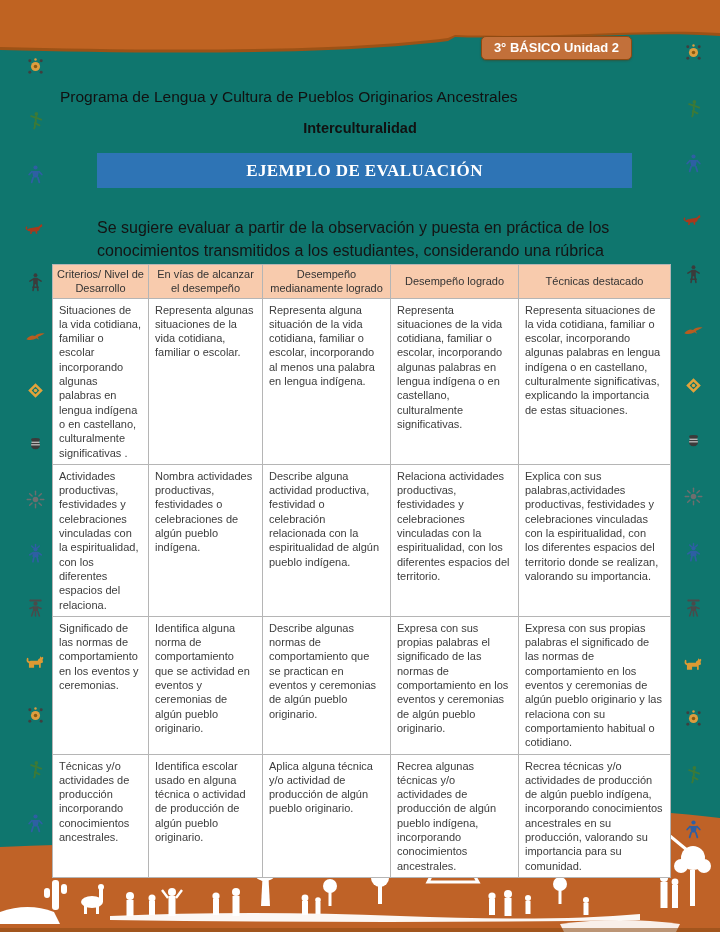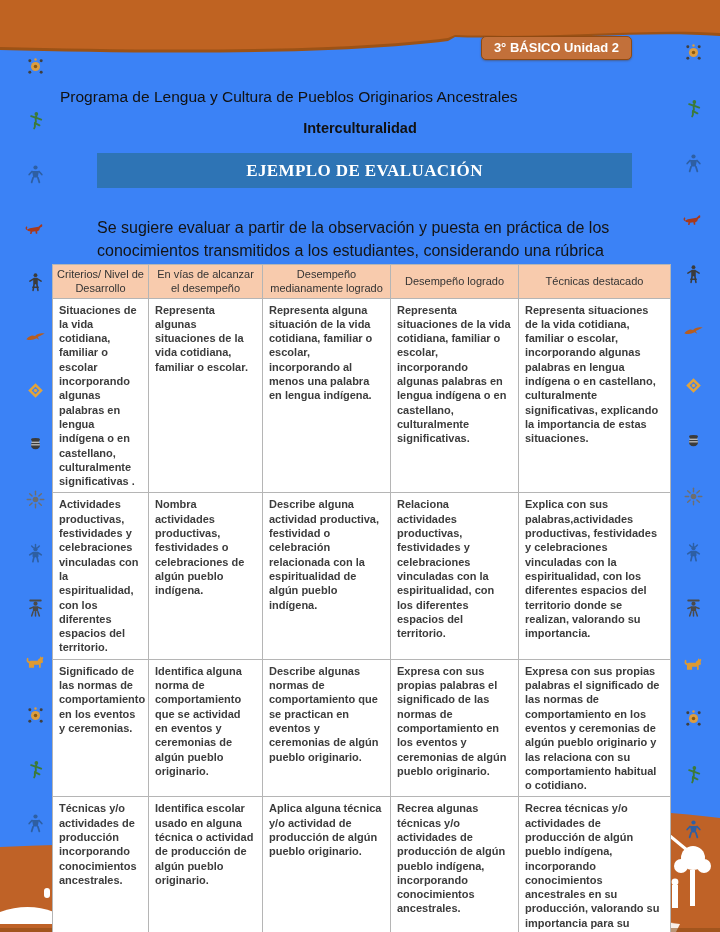--- a/index.html
+++ b/index.html
@@ -7,7 +7,7 @@
   body { font-family:"Liberation Sans", sans-serif; }
   .page {
     position:relative; width:720px; height:932px; margin:0 auto;
-    background:#3b82f6; overflow:hidden;
+    background:#0f766e; overflow:hidden;
   }
 
   

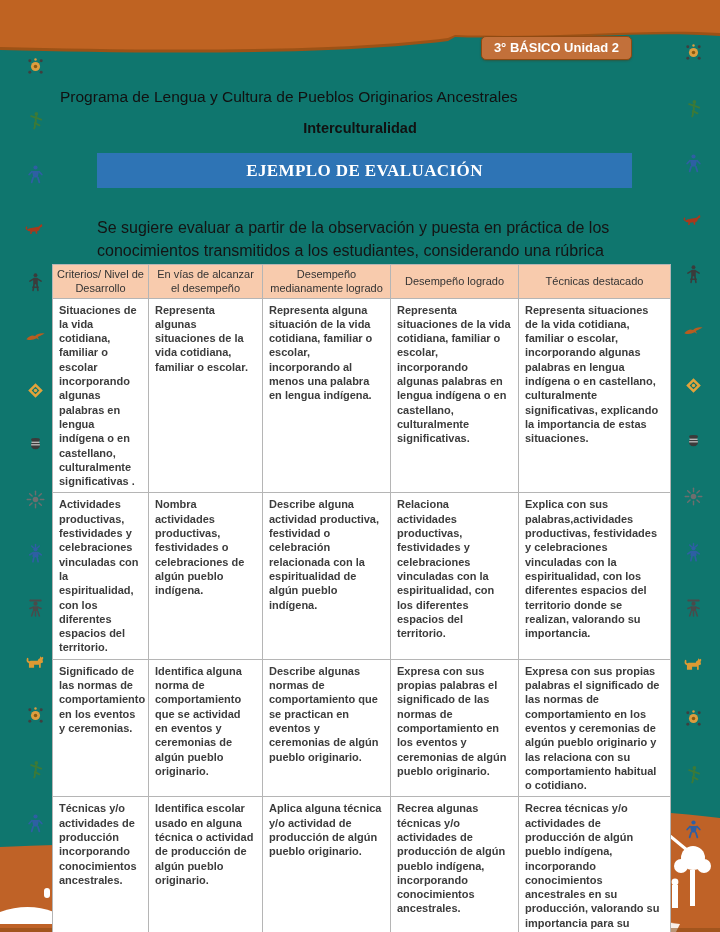--- a/index.html
+++ b/index.html
@@ -47,7 +47,7 @@
   }
   .rubric th, .rubric td {
     border:1px solid #b5b5b5; vertical-align:top;
-    font-size:11px; line-height:1.3; color:#3c3c3c;font-weight:bold;
+    font-size:11px; line-height:1.3; color:#3c3c3c;
   }
   .rubric th {
     background:#f8cbad; font-weight:400; text-align:center;

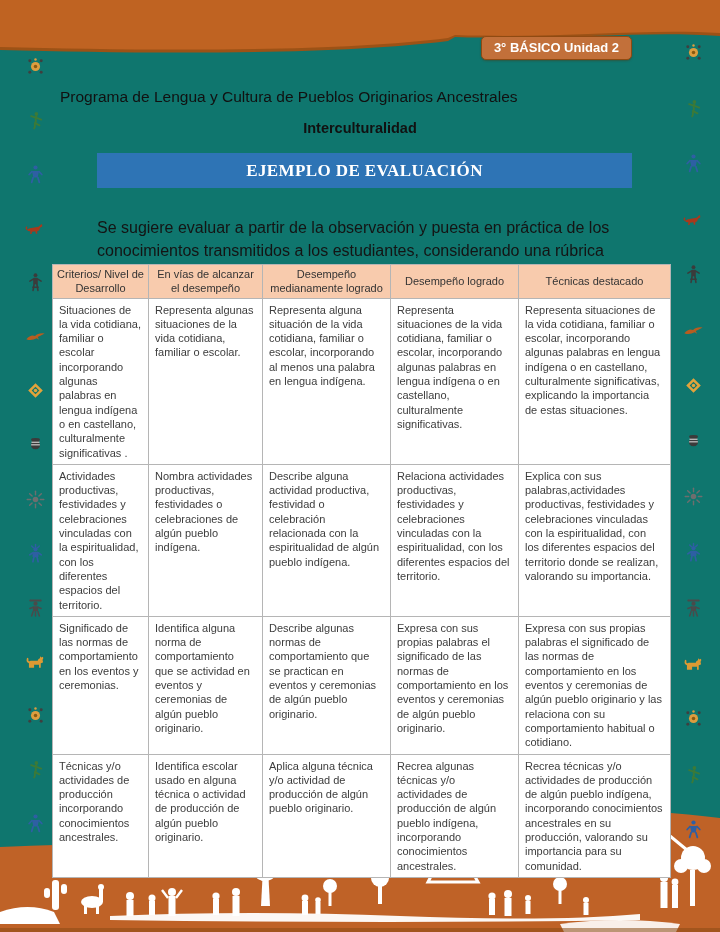--- a/index.html
+++ b/index.html
@@ -115,7 +115,7 @@
         <td>Representa situaciones de la vida cotidiana, familiar o escolar, incorporando algunas palabras en lengua indígena o en castellano, culturalmente significativas, explicando la importancia de estas situaciones.</td>
       </tr>
       <tr class="r2">
-        <td>Actividades productivas, festividades y celebraciones vinculadas con la espiritualidad, con los diferentes espacios del territorio.</td>
+        <td>Actividades productivas, festividades y celebraciones vinculadas con la espiritualidad, con los diferentes espacios del relaciona.</td>
         <td>Nombra actividades productivas, festividades o celebraciones de algún pueblo indígena.</td>
         <td>Describe alguna actividad productiva, festividad o celebración relacionada con la espiritualidad de algún pueblo indígena.</td>
         <td>Relaciona actividades productivas, festividades y celebraciones vinculadas con la espiritualidad, con los diferentes espacios del territorio.</td>

